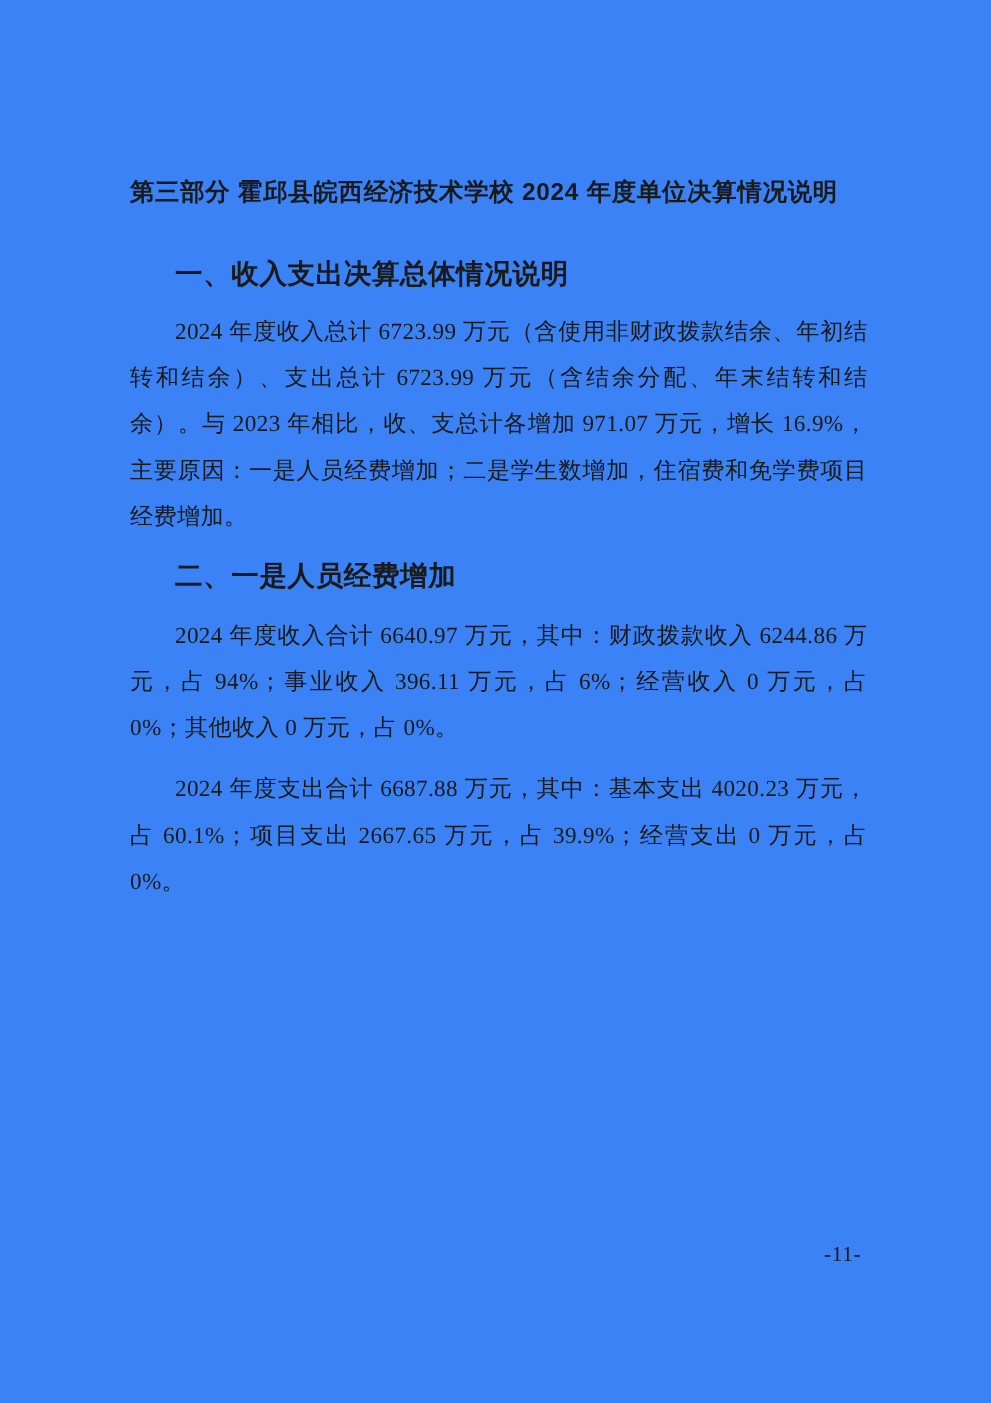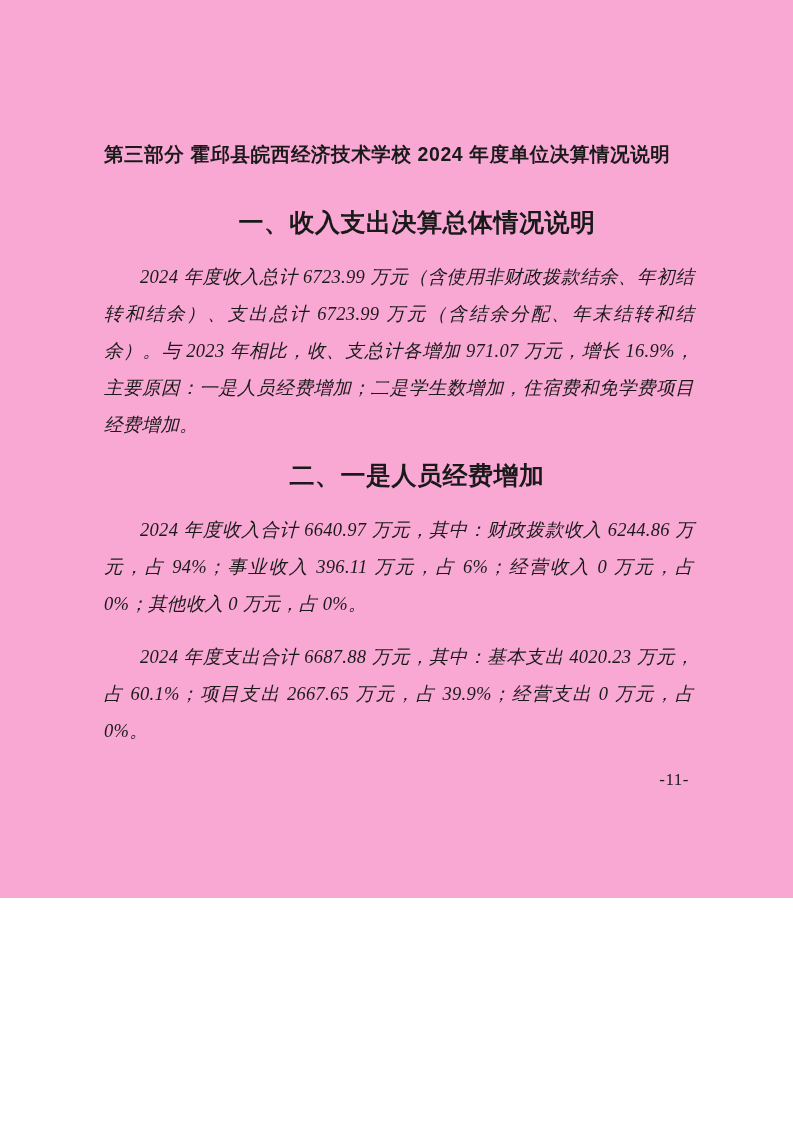--- a/index.html
+++ b/index.html
@@ -10,8 +10,8 @@
   .page {
     position: relative;
     width: 793px;
-    height: 898px;
-    background: #f9a8d4;
+    height: 1122px;
+    background: #3b82f6;
     margin: 0 auto;
     overflow: hidden;
     font-family: "Liberation Serif", "DejaVu Serif", serif;

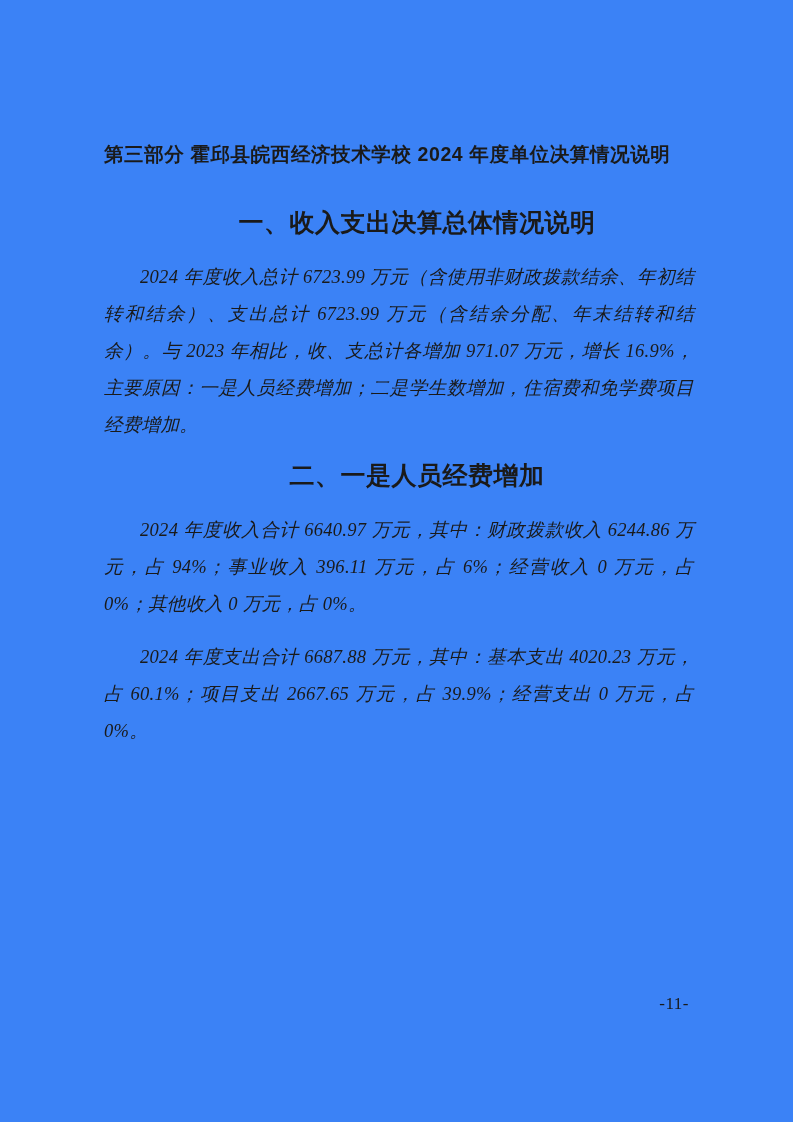--- a/index.html
+++ b/index.html
@@ -34,14 +34,13 @@
     white-space: nowrap;
   }
   .section-heading {
-    font-family: Liberation Serif, serif;
+    font-family: Liberation Mono, monospace;
     font-weight: bold;
-    font-size: 25px;
+    font-size: 22px;
     letter-spacing: 0.5px;
     line-height: 1.6;
     margin: 0 0 10px 0;
     text-indent: 36px;
-    text-align: center;
   }
   .para {
     font-size: 18.5px;

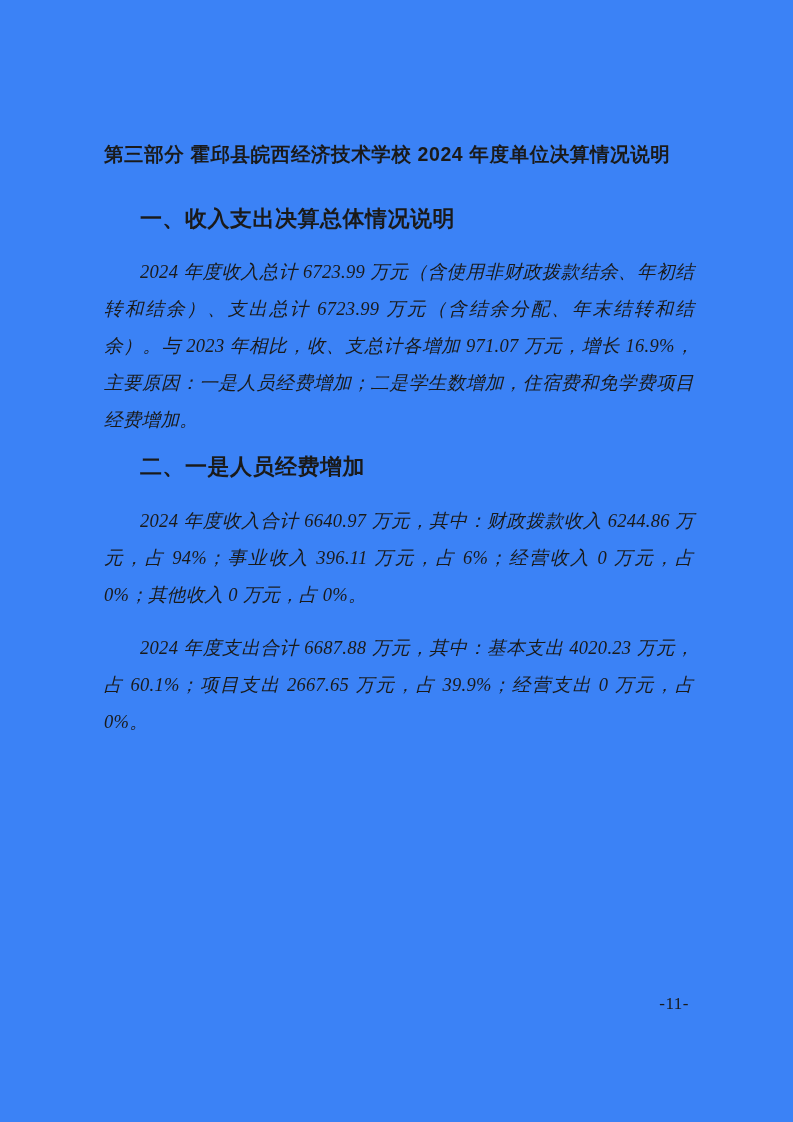--- a/index.html
+++ b/index.html
@@ -46,11 +46,10 @@
     font-size: 18.5px;
     line-height: 2.0;
     letter-spacing: 0.3px;
-    margin: 16px 0 8px 0;
+    margin: 4px 0 8px 0;
     text-indent: 36px;
     text-align: justify;
     text-justify: inter-ideograph;
-    font-style: italic;
   }
   .para:last-child {
     margin-bottom: 0;

